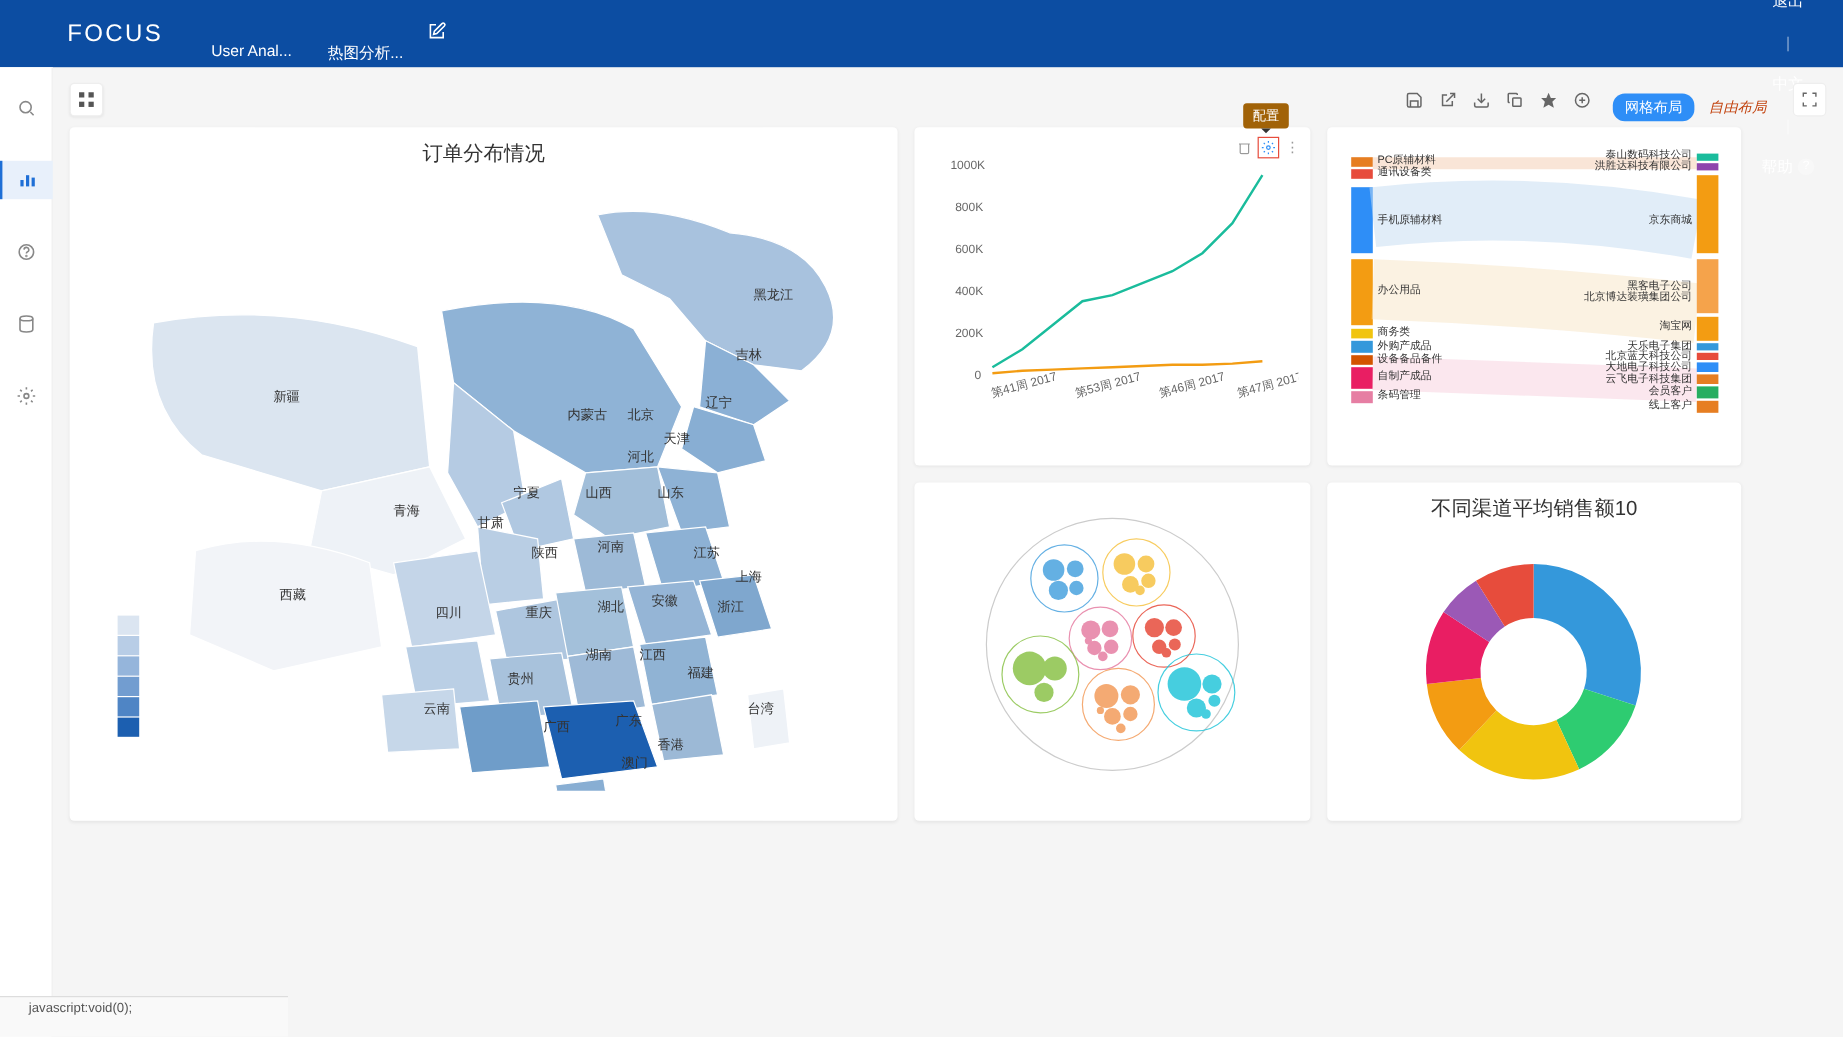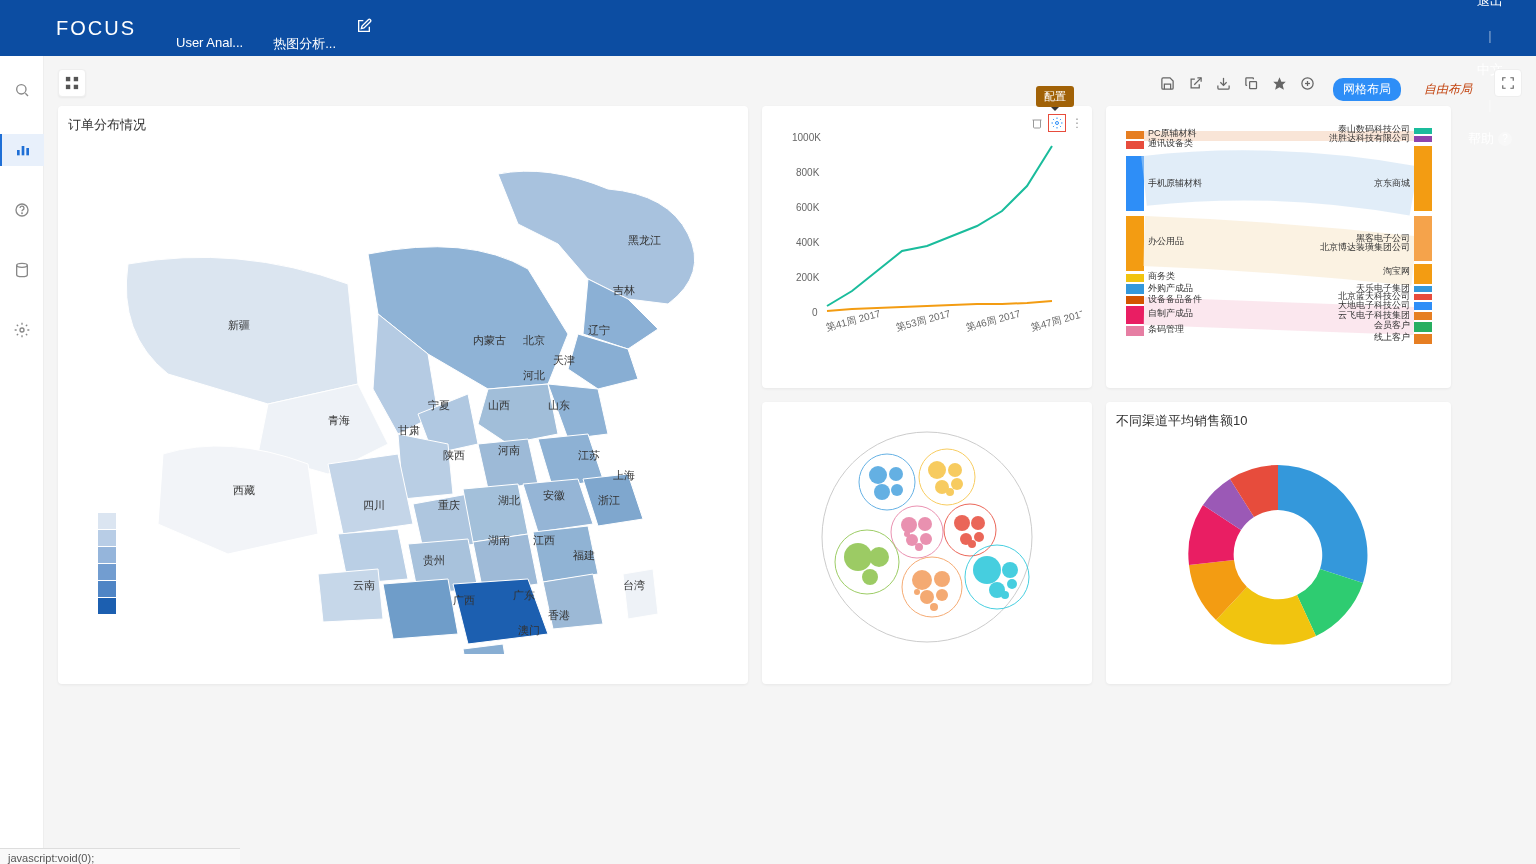--- a/index.html
+++ b/index.html
@@ -29,7 +29,7 @@
 .grid-toggle { width: 28px; height: 28px; background: #fff; border: 1px solid #eee; border-radius: 4px; display: flex; align-items: center; justify-content: center; cursor: pointer; box-shadow: 0 1px 2px rgba(0,0,0,0.05); }
 .toolbar-right { margin-left: auto; display: flex; align-items: center; gap: 4px; }
 .tool-btn { width: 24px; height: 24px; display: flex; align-items: center; justify-content: center; cursor: pointer; color: #666; }
-.layout-pills { display: flex; gap: 13px; margin-left: 10px; margin-top: 12px; }
+.layout-pills { display: flex; gap: 2px; margin-left: 10px; margin-top: 12px; }
 .pill { padding: 3px 10px; border-radius: 10px; font-size: 12px; cursor: pointer; }
 .pill.active { background: #2e8ef7; color: #fff; }
 .pill.inactive { color: #c2410c; font-style: italic; }

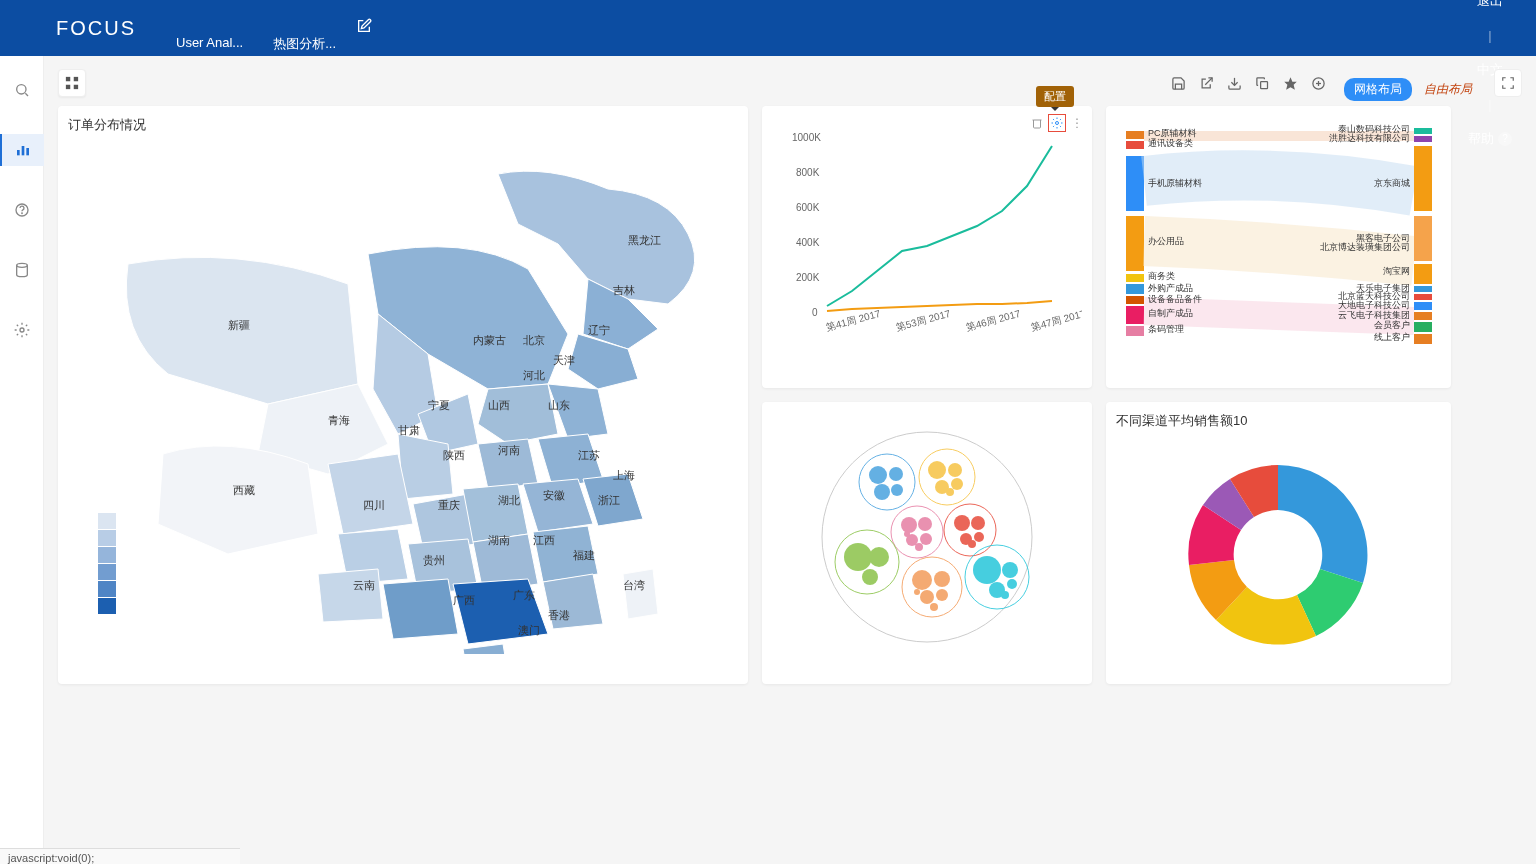--- a/index.html
+++ b/index.html
@@ -39,7 +39,7 @@
 .dashboard { display: grid; grid-template-columns: 690px 330px 345px; grid-template-rows: 282px 282px; gap: 14px; }
 .panel { background: #fff; border-radius: 4px; box-shadow: 0 1px 3px rgba(0,0,0,0.06); position: relative; padding: 10px; }
 .panel.map { grid-row: 1 / 3; }
-.panel-title { text-align: left; font-size: 13px; color: #333; font-weight: 500; }
+.panel-title { text-align: center; font-size: 17px; color: #333; font-weight: 500; }
 .panel-actions { position: absolute; top: 8px; right: 6px; display: flex; gap: 2px; align-items: center; }
 .action-ic { width: 18px; height: 18px; display: flex; align-items: center; justify-content: center; cursor: pointer; color: #999; font-size: 12px; }
 .action-ic.highlight { border: 1.5px solid #e74c3c; color: #2e8ef7; }

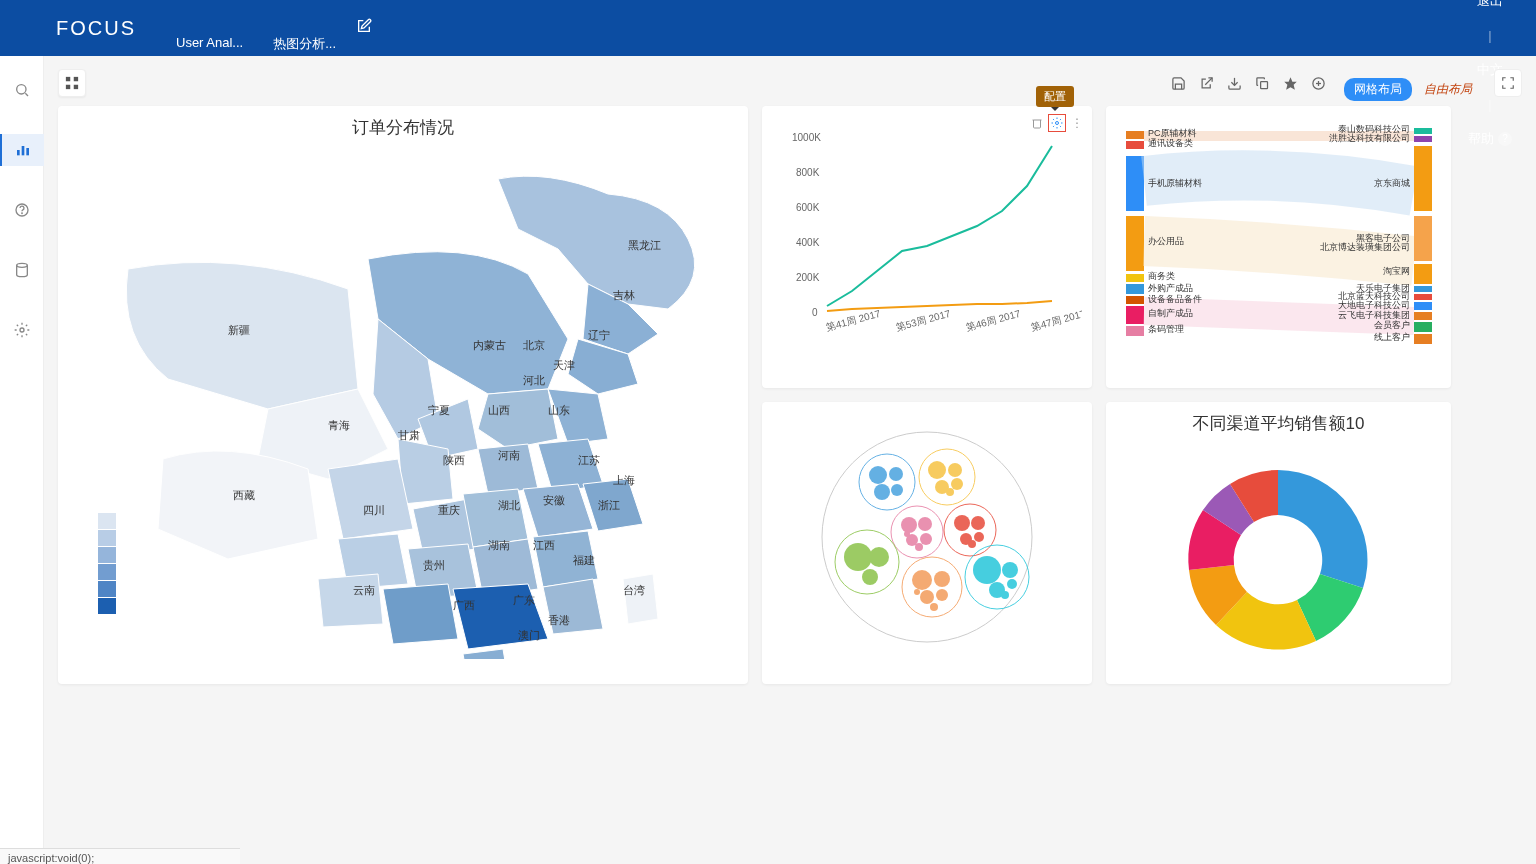--- a/index.html
+++ b/index.html
@@ -67,7 +67,7 @@
 .donut-svg { width: 100%; height: 240px; }
 
 
-.status-bar { position: absolute; left: 0; bottom: 0; height: 16px; background: #f9f9f9; border-top: 1px solid #ddd; font-size: 11px; color: #555; padding: 3px 8px; width: 240px; }
+.status-bar { position: absolute; left: 0; bottom: 0; height: 34px; background: #f9f9f9; border-top: 1px solid #ddd; font-size: 11px; color: #555; padding: 3px 24px; width: 240px; }
 </style>
 </head>
 <body>

